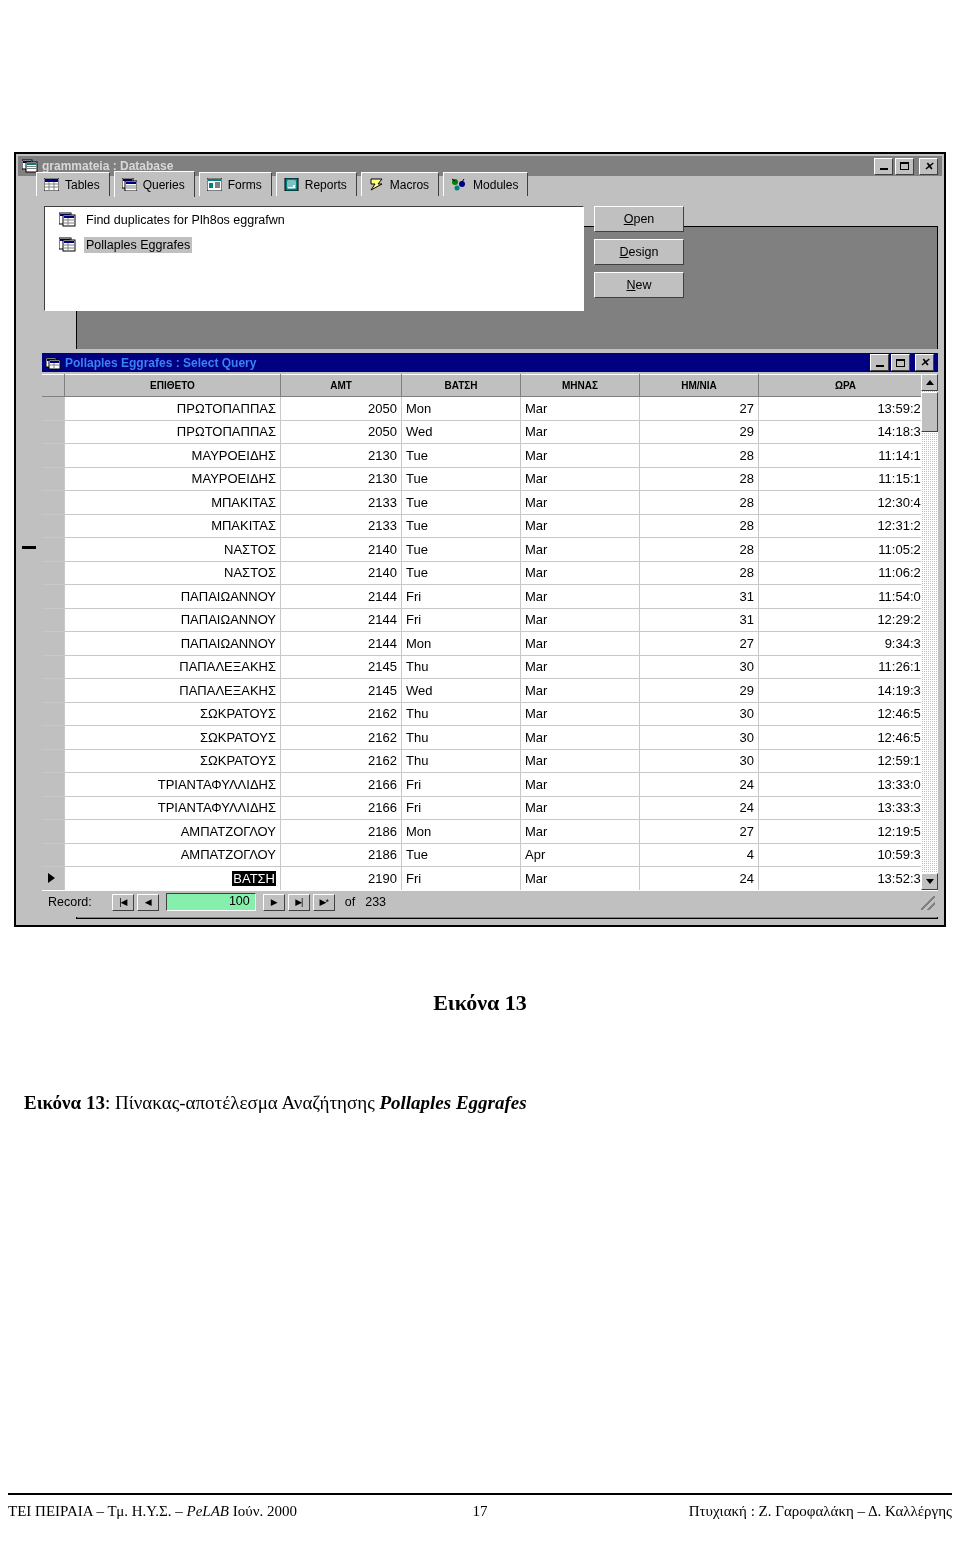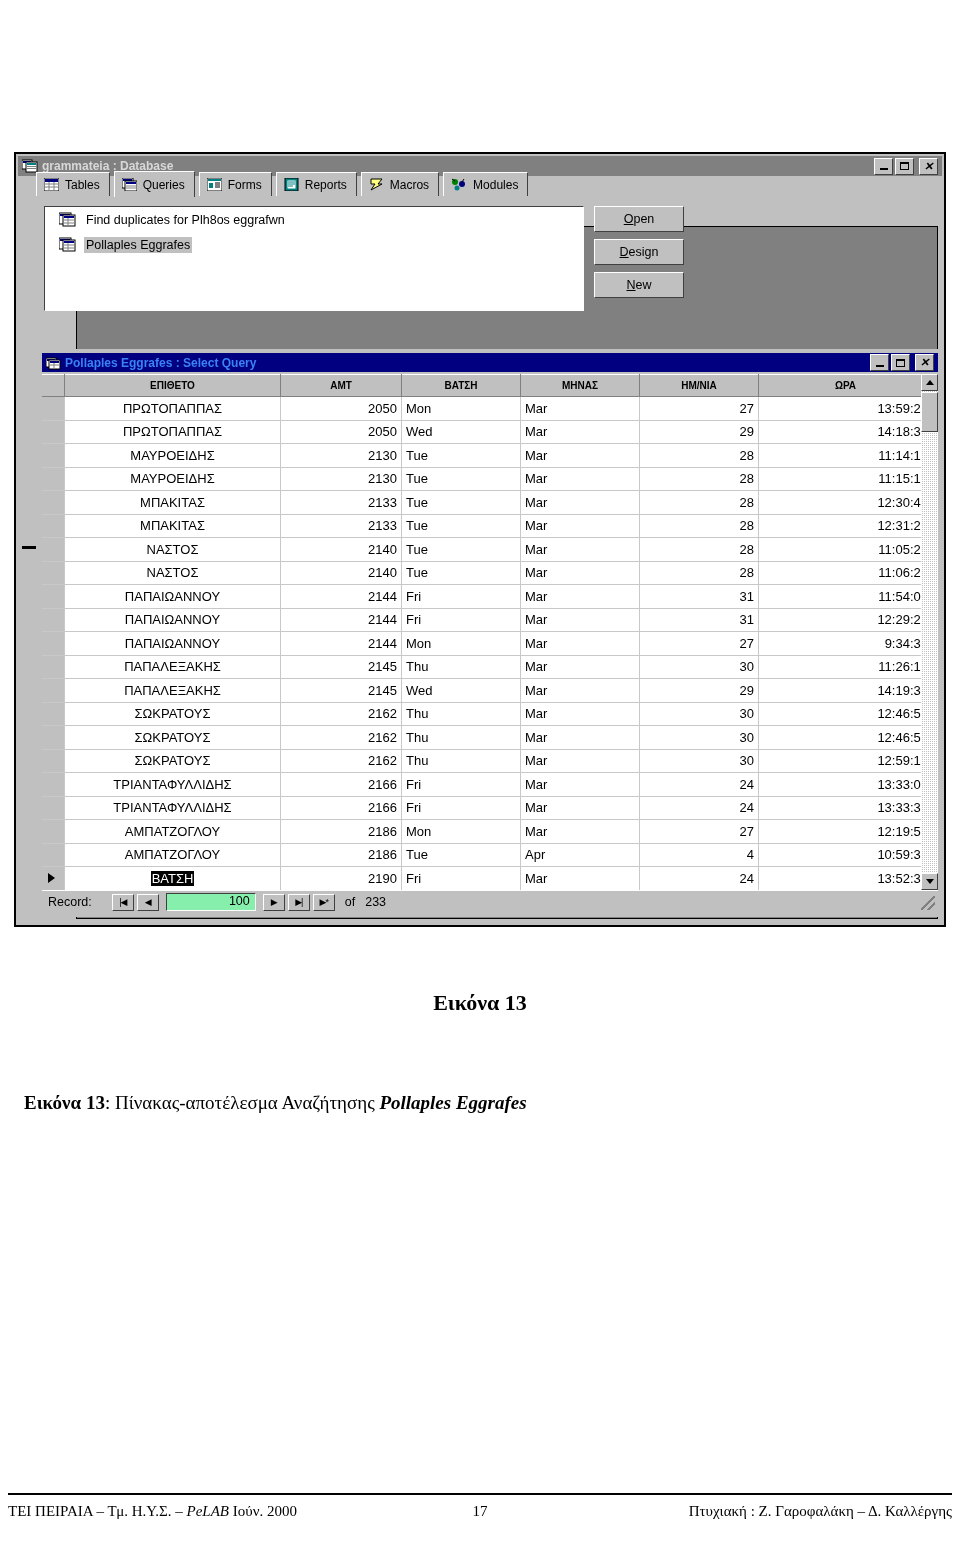--- a/index.html
+++ b/index.html
@@ -109,7 +109,7 @@
     content:"";position:absolute;left:6px;top:6px;
     border-left:7px solid #000;border-top:5px solid transparent;border-bottom:5px solid transparent;
   }
-  .c-ep{width:215px;text-align:center;}
+  .c-ep{width:215px;text-align:right;}
   .c-amt{width:120px;text-align:right;}
   .c-hm{width:118px;text-align:left;}
   .c-mh{width:118px;text-align:left;}

